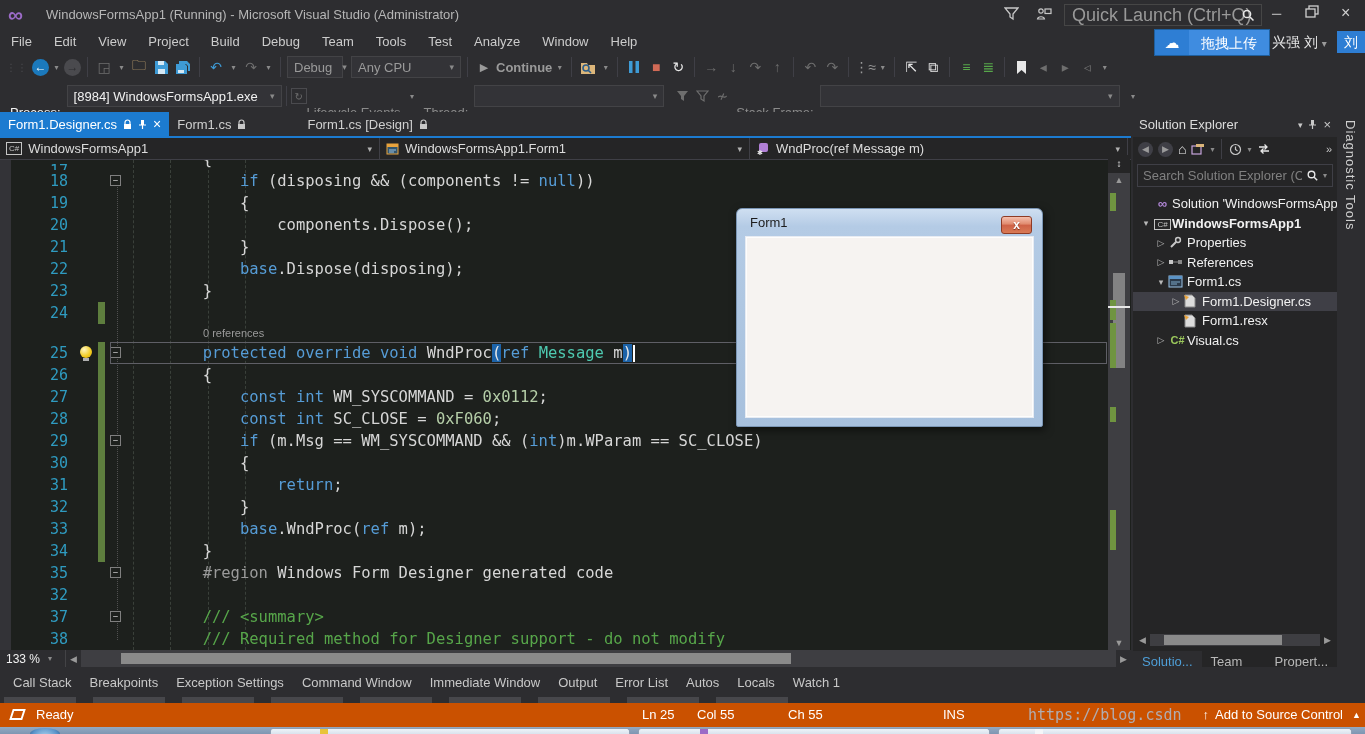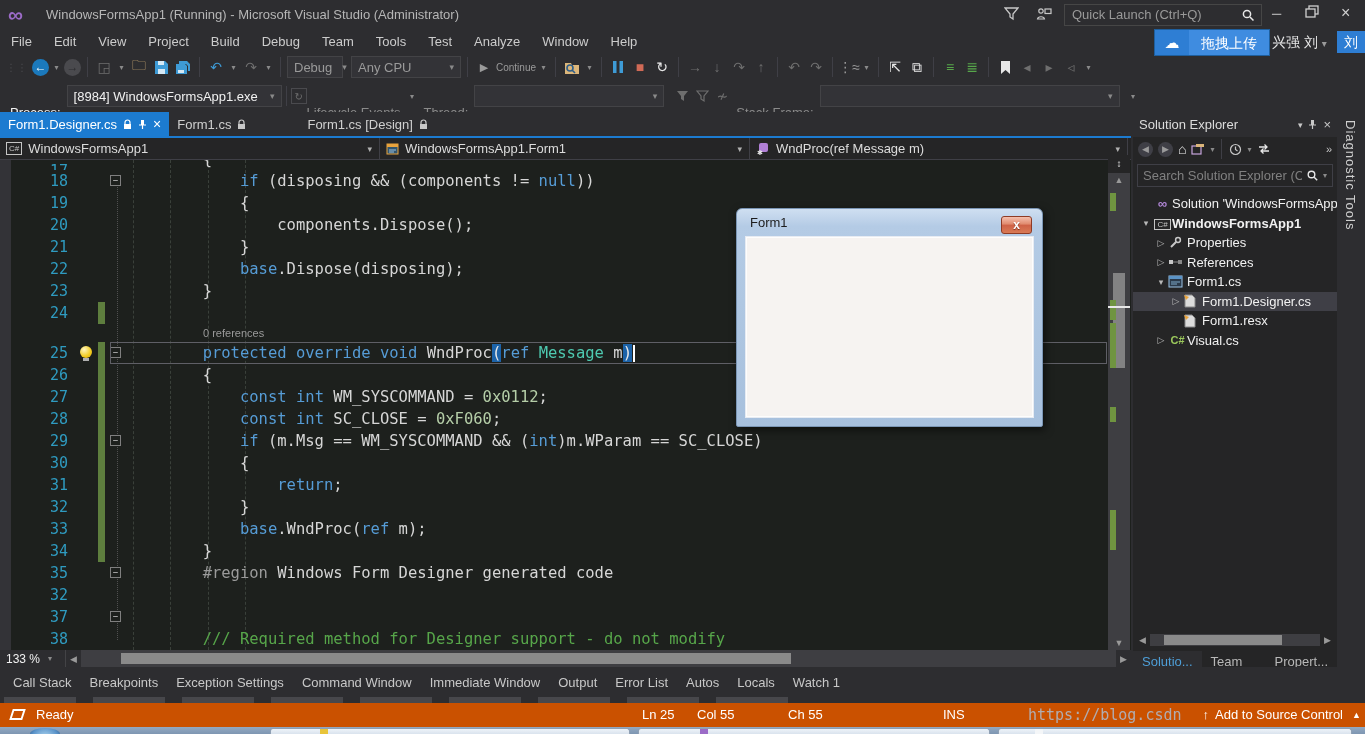--- a/index.html
+++ b/index.html
@@ -16,7 +16,7 @@
   #filter-ico{left:1004px;top:6px;}
   #feedback-ico{left:1036px;top:6px;}
   #quick-launch{left:1064px;top:4px;width:198px;height:22px;background:#2d2d30;border:1px solid #464646;
-     color:#999;font-size:13px;line-height:20px;padding-left:7px;}
+     color:#999;font-size:18px;line-height:20px;padding-left:7px;}
   #quick-launch .mag{position:absolute;right:6px;top:3px;}
   #win-min{left:1272px;top:6px;color:#d0d0d0;font-size:13px;}
   #win-restore{left:1305px;top:5px;}

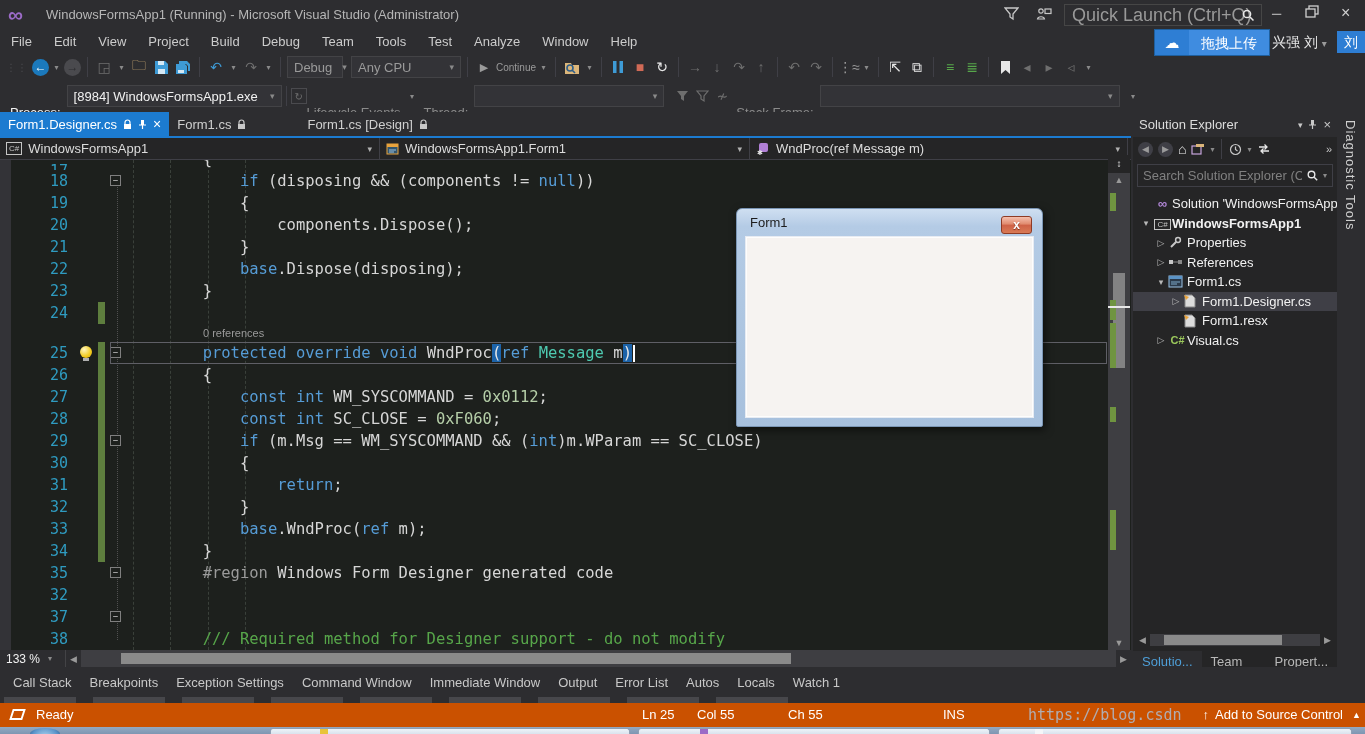--- a/index.html
+++ b/index.html
@@ -274,7 +274,7 @@
     </span>
     <span class="sep"></span>
     <span class="tool lightgray" style="font-size:11px;">▶</span>
-    <span class="lightgray" style="font-size:10px;">Continue</span>
+    <span class="lightgray" style="font-size:13px;font-weight:bold;">Continue</span>
     <span class="tool sm">▾</span>
     <span class="sep"></span>
     <span class="tool">

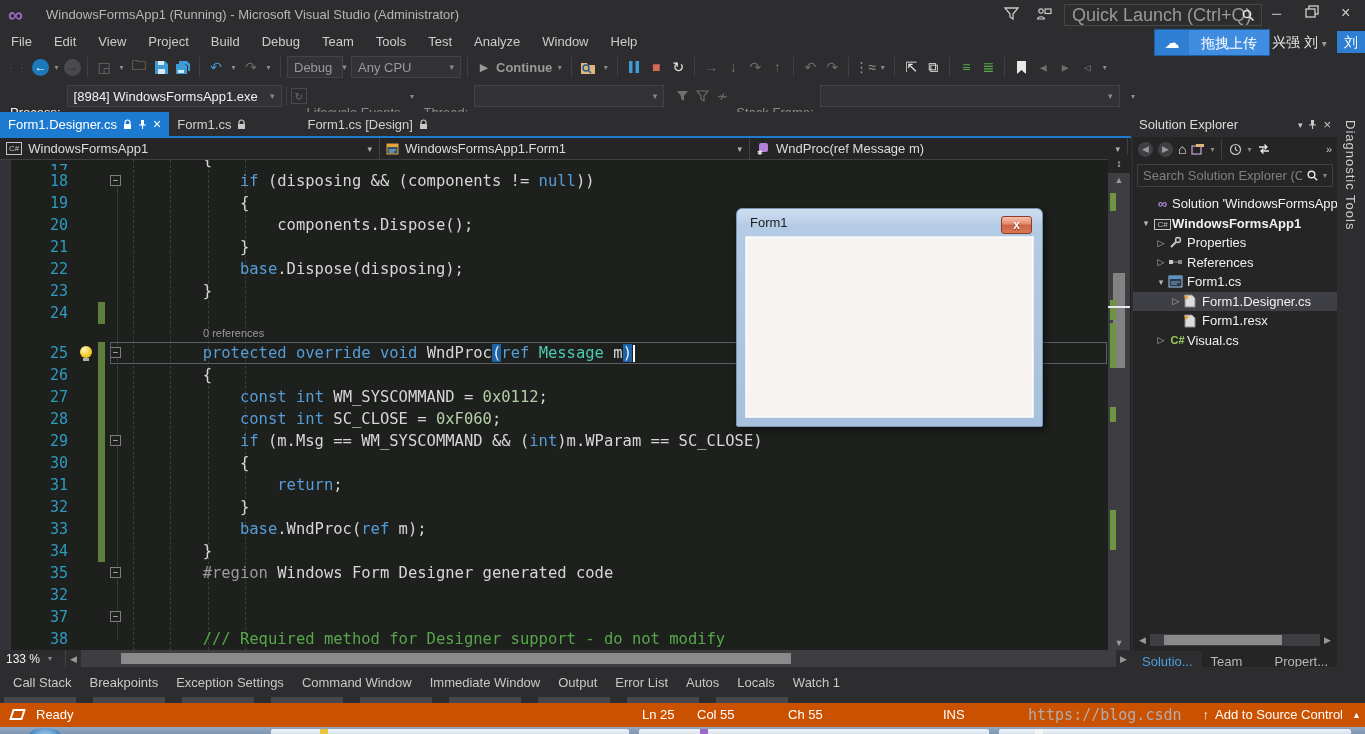--- a/index.html
+++ b/index.html
@@ -614,6 +614,7 @@
             <span class="outslot">
               <span class="obox">−</span>
             </span>
+            <span class="ctext" style="padding-left: 74.64px;"><span class="tok-cmt">/// &lt;summary&gt;</span></span>
           </div>
           <div class="crow">
             <span class="gut">38</span>

